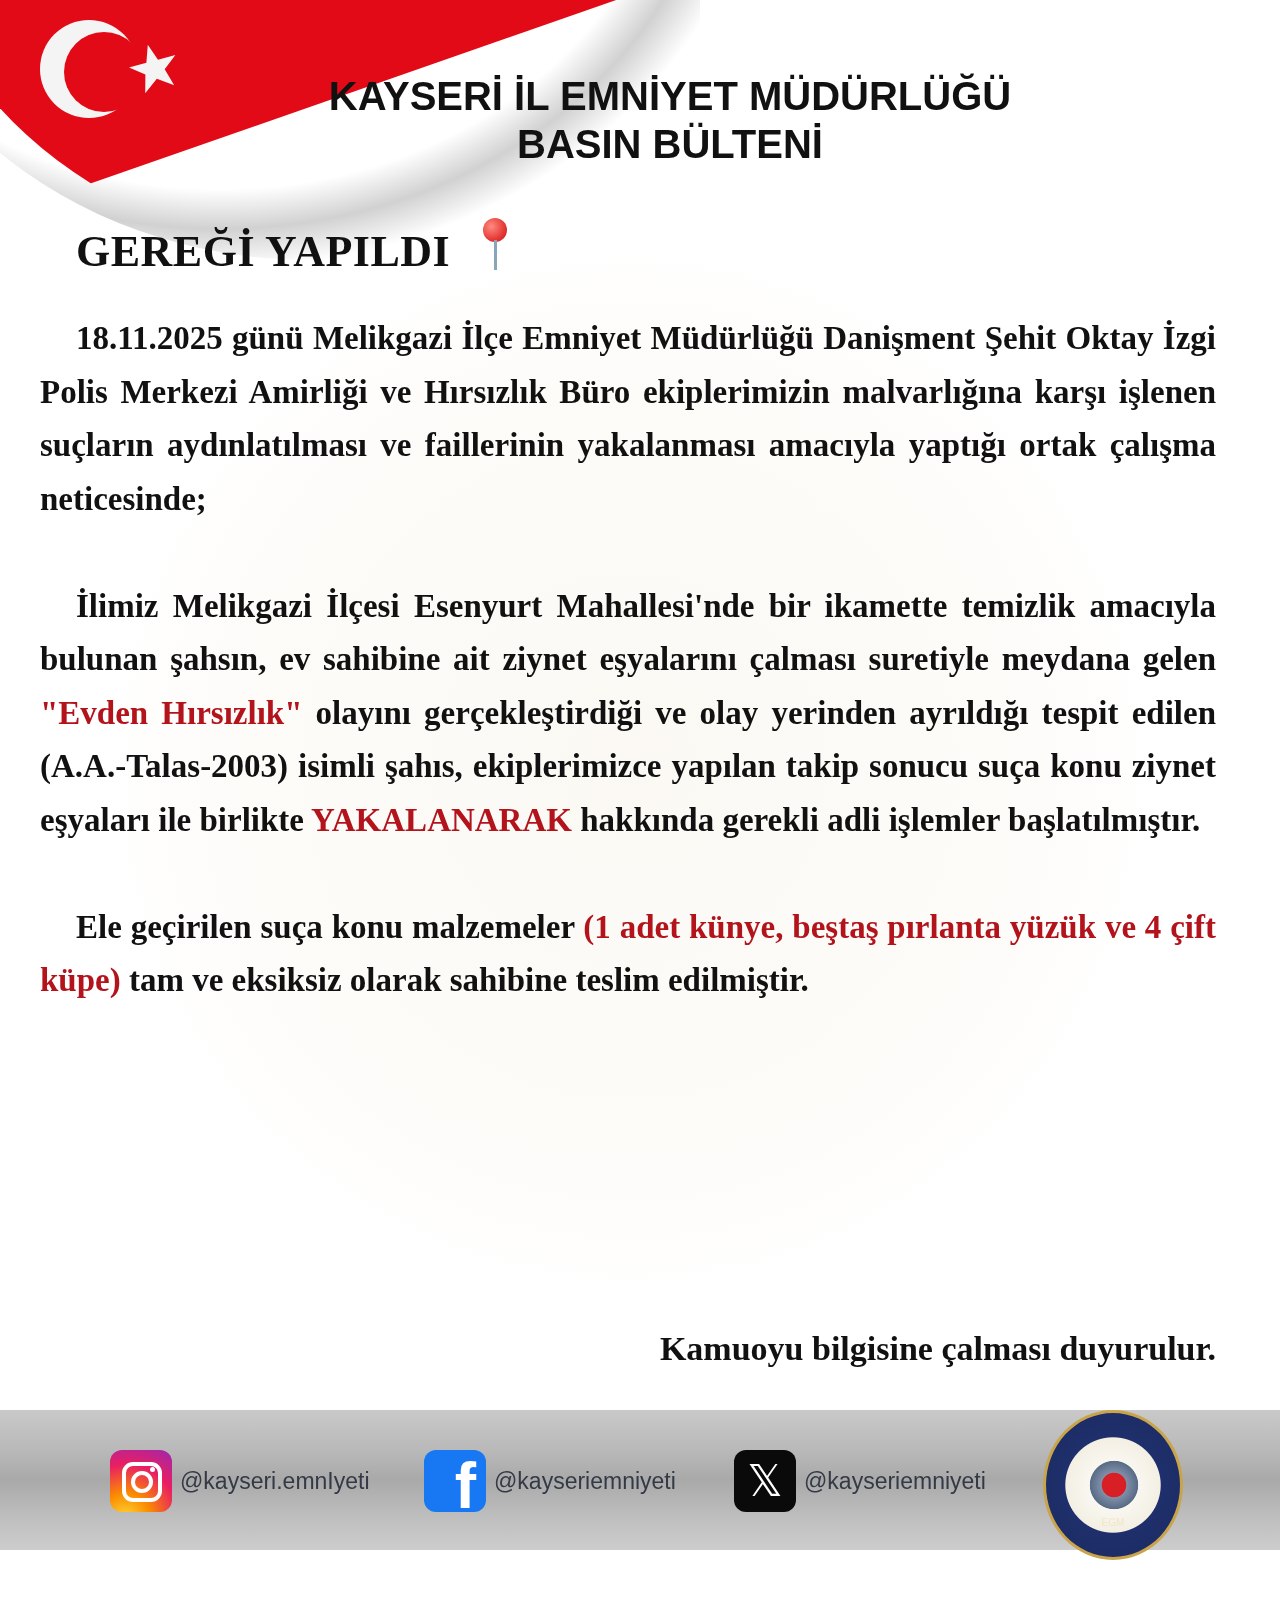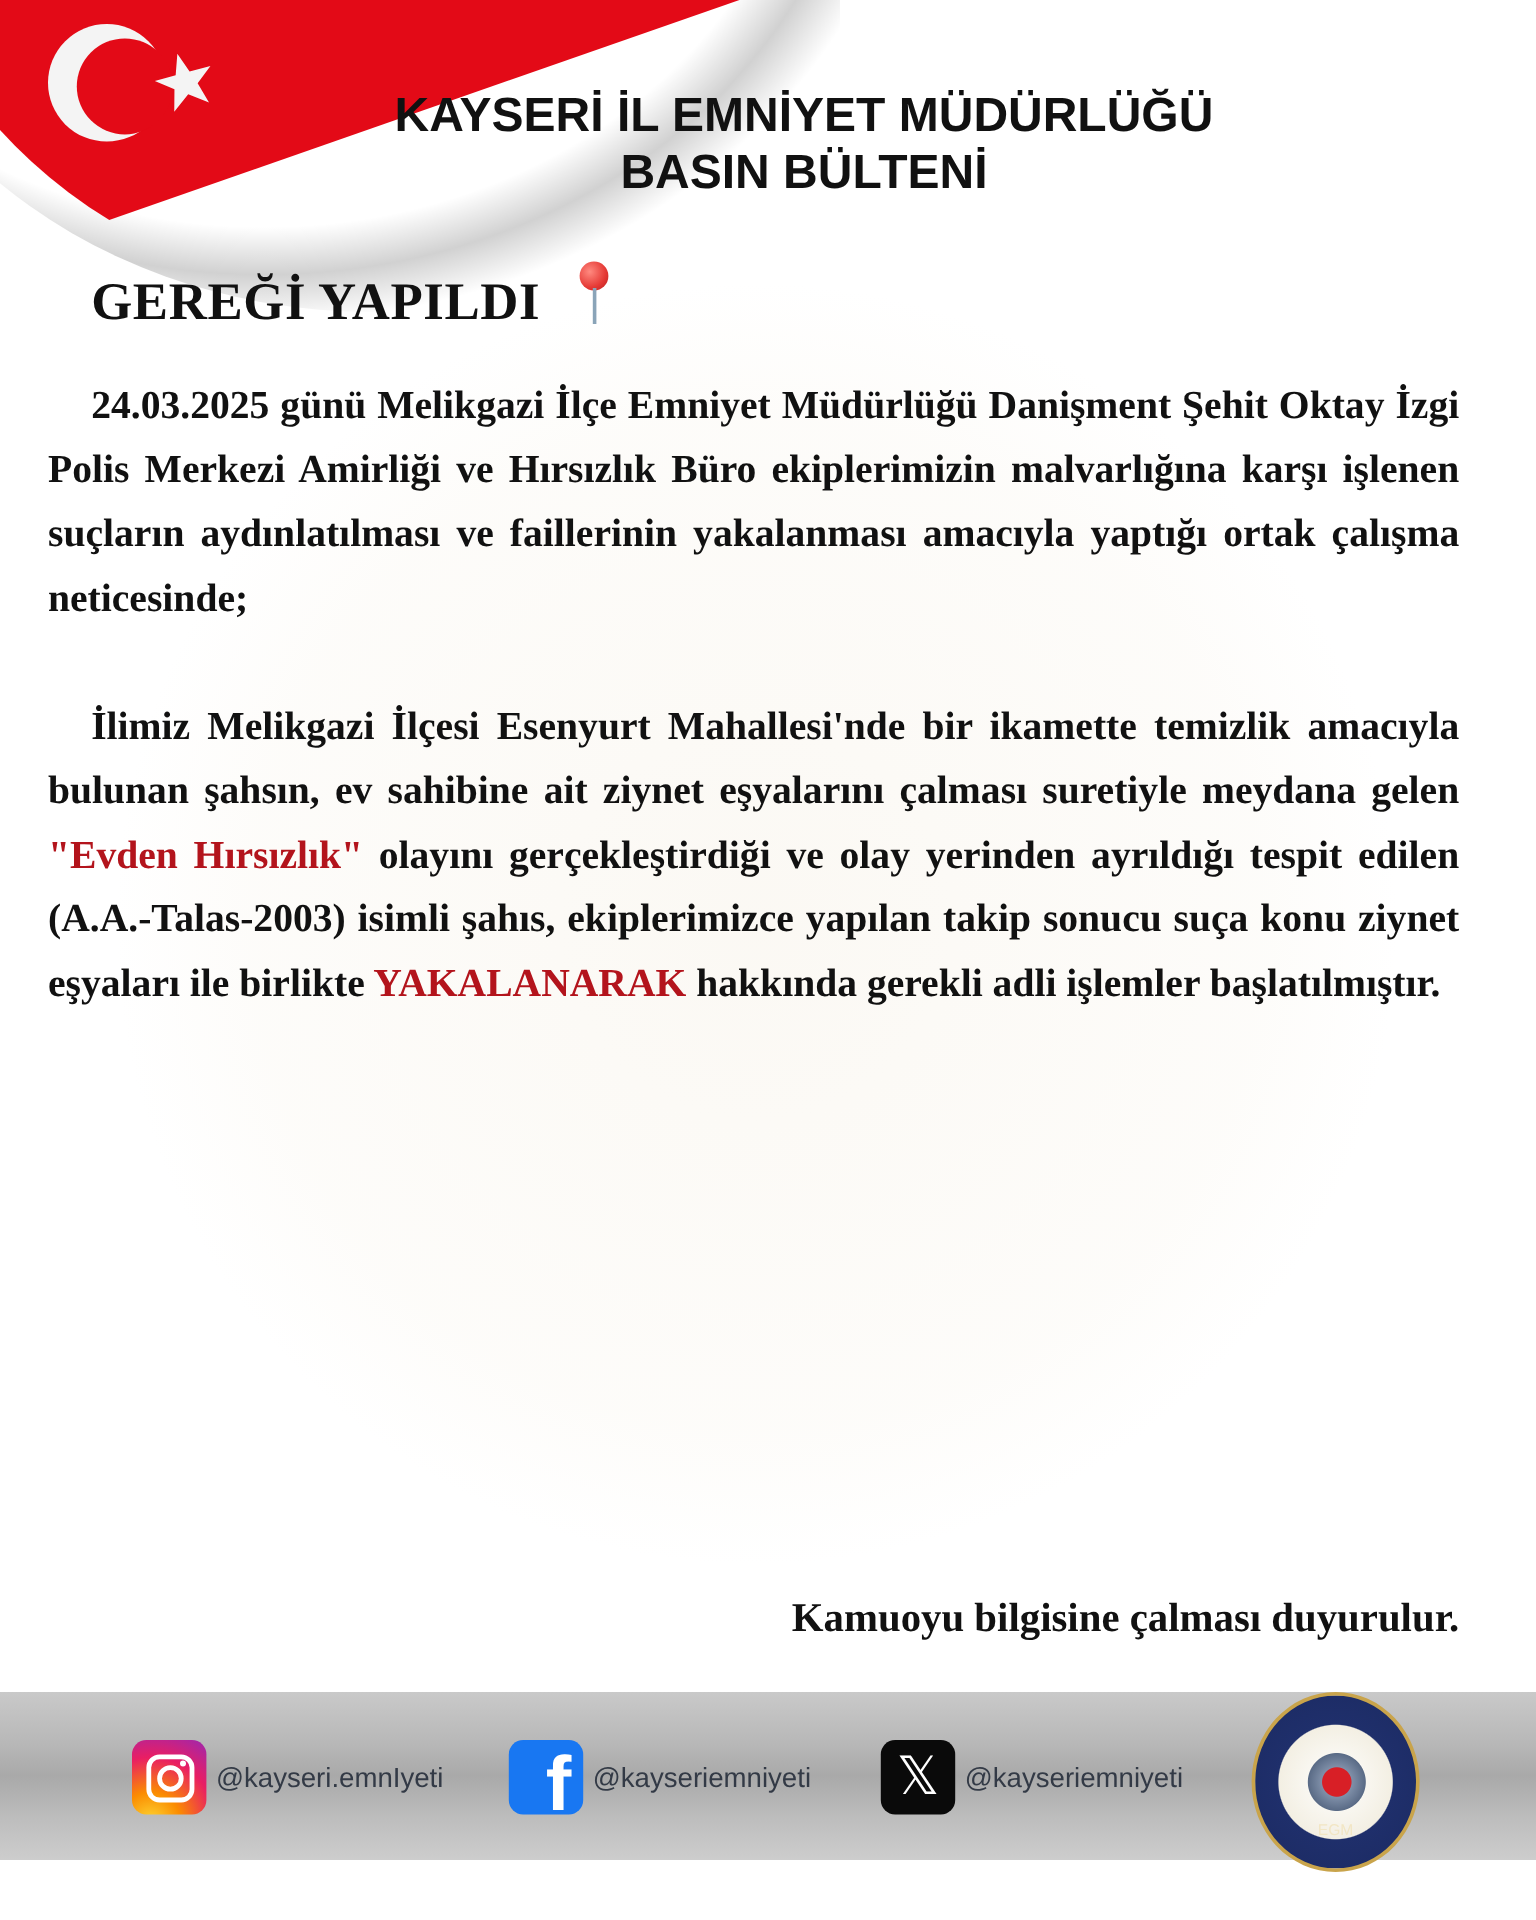--- a/index.html
+++ b/index.html
@@ -73,7 +73,7 @@
 </div>
 
 <div class="body-text">
-  <p>24.03.2025 günü Melikgazi İlçe Emniyet Müdürlüğü Danişment Şehit Oktay İzgi Polis Merkezi Amirliği ve Hırsızlık Büro ekiplerimizin malvarlığına karşı işlenen suçların aydınlatılması ve faillerinin yakalanması amacıyla yaptığı ortak çalışma neticesinde;</p>
+  <p>18.11.2025 günü Melikgazi İlçe Emniyet Müdürlüğü Danişment Şehit Oktay İzgi Polis Merkezi Amirliği ve Hırsızlık Büro ekiplerimizin malvarlığına karşı işlenen suçların aydınlatılması ve faillerinin yakalanması amacıyla yaptığı ortak çalışma neticesinde;</p>
   <p><span>İlimiz Melikgazi İlçesi Esenyurt Mahallesi'nde bir ikamette temizlik amacıyla bulunan şahsın, ev sahibine ait ziynet eşyalarını çalması suretiyle meydana gelen </span><span class="red">"Evden Hırsızlık"</span><span> olayını gerçekleştirdiği ve olay yerinden ayrıldığı tespit edilen (A.A.-Talas-2003) isimli şahıs, ekiplerimizce yapılan takip sonucu suça konu ziynet eşyaları ile birlikte </span><span class="red">YAKALANARAK</span><span> hakkında gerekli adli işlemler başlatılmıştır.</span></p>
 </div>
 

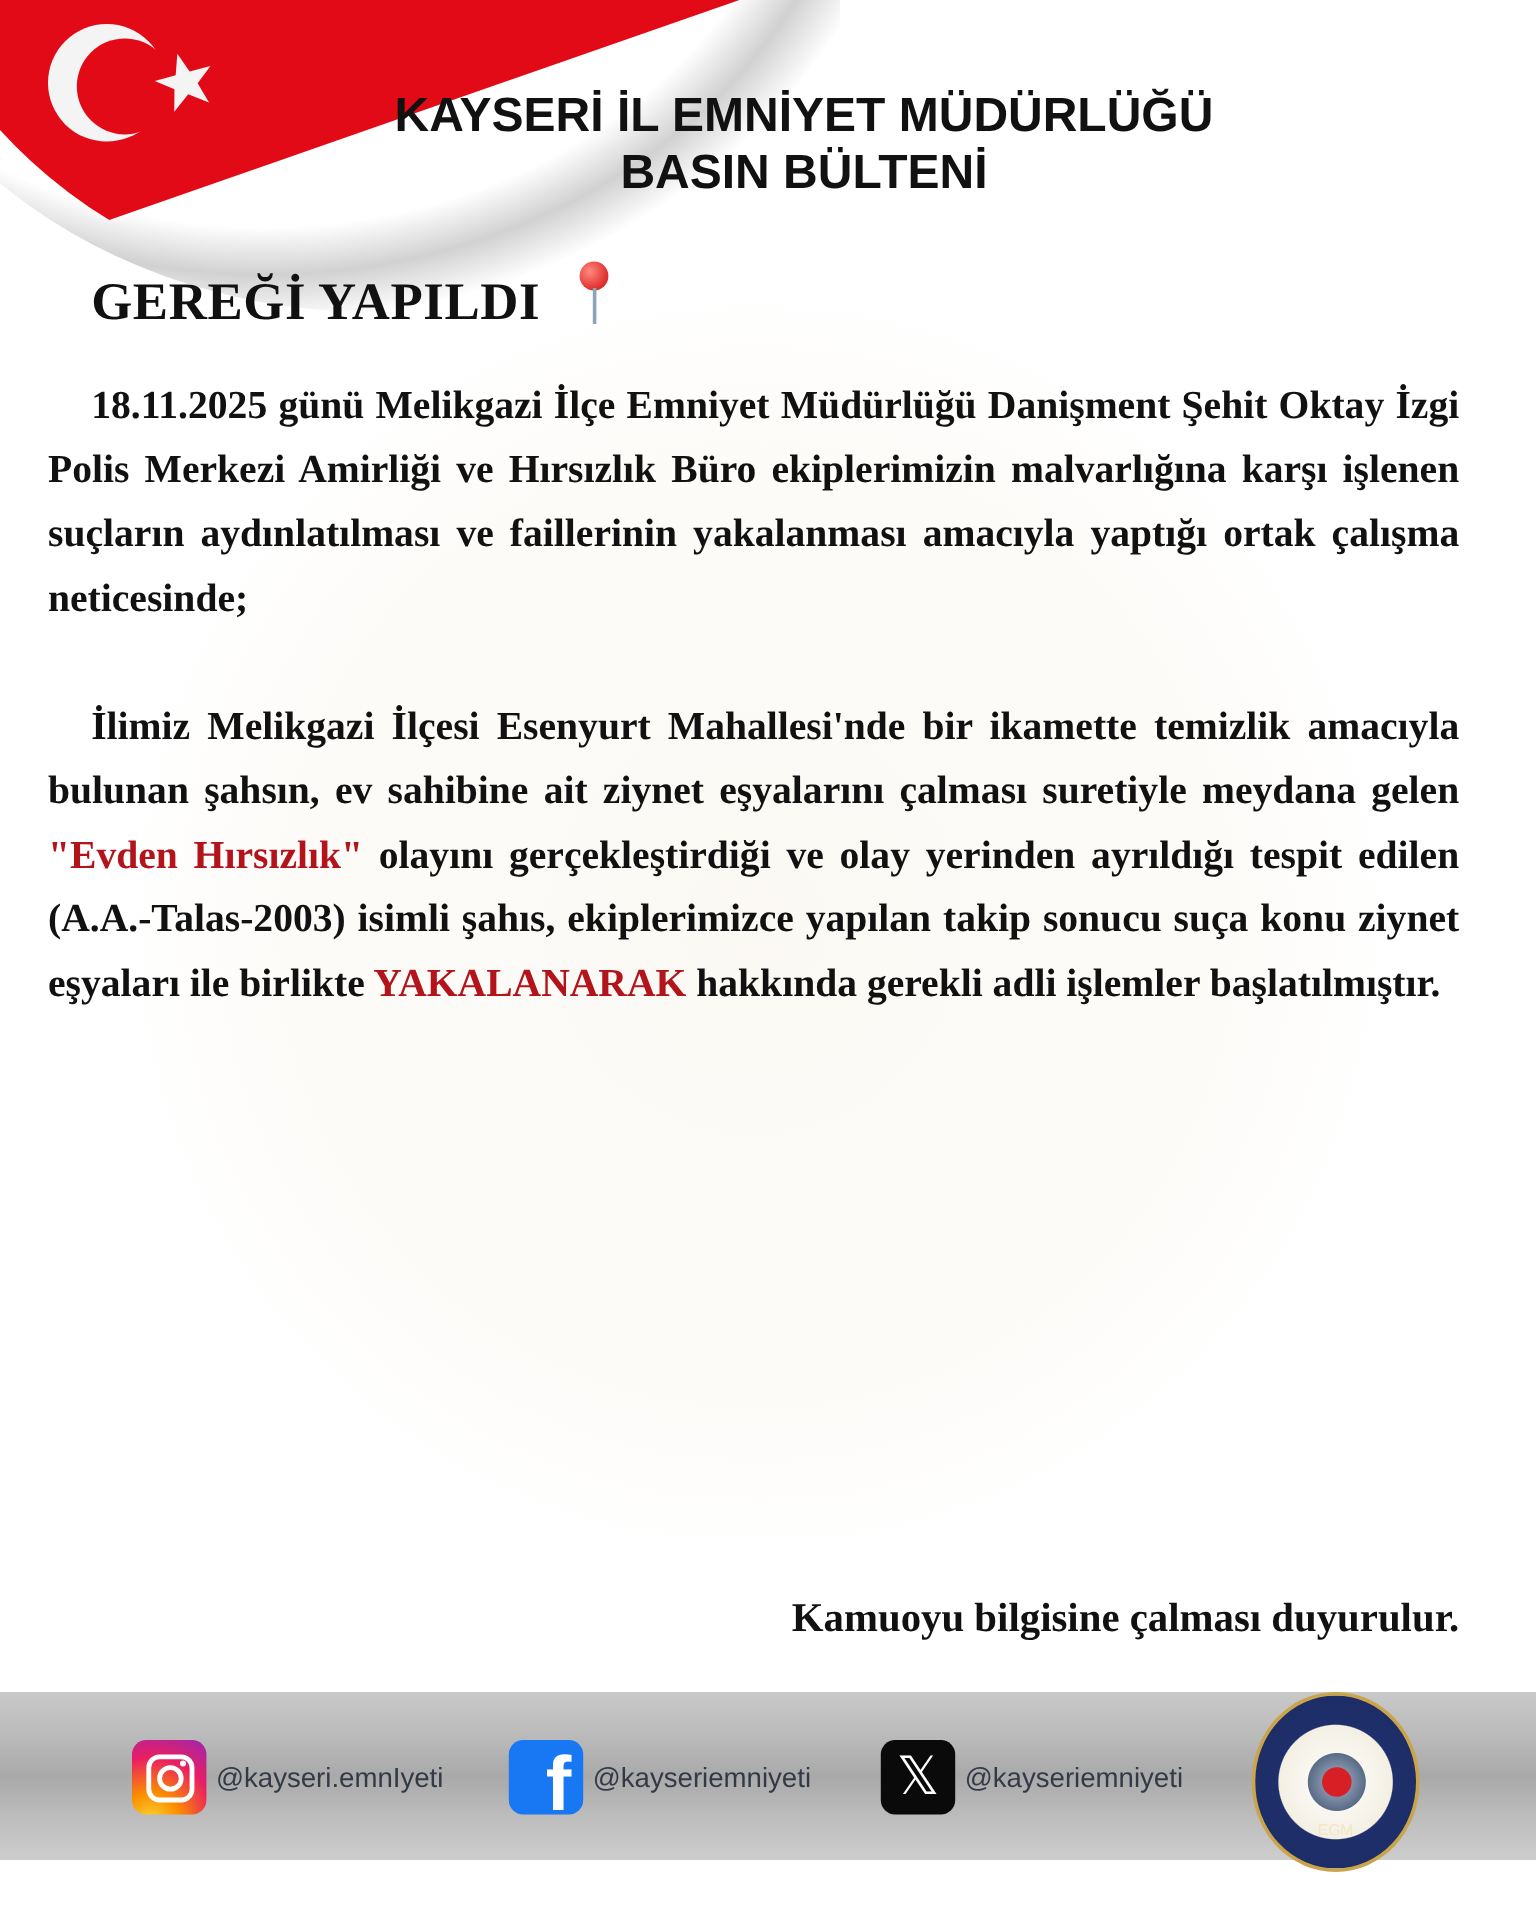--- a/index.html
+++ b/index.html
@@ -75,6 +75,7 @@
 <div class="body-text">
   <p>18.11.2025 günü Melikgazi İlçe Emniyet Müdürlüğü Danişment Şehit Oktay İzgi Polis Merkezi Amirliği ve Hırsızlık Büro ekiplerimizin malvarlığına karşı işlenen suçların aydınlatılması ve faillerinin yakalanması amacıyla yaptığı ortak çalışma neticesinde;</p>
   <p><span>İlimiz Melikgazi İlçesi Esenyurt Mahallesi'nde bir ikamette temizlik amacıyla bulunan şahsın, ev sahibine ait ziynet eşyalarını çalması suretiyle meydana gelen </span><span class="red">"Evden Hırsızlık"</span><span> olayını gerçekleştirdiği ve olay yerinden ayrıldığı tespit edilen (A.A.-Talas-2003) isimli şahıs, ekiplerimizce yapılan takip sonucu suça konu ziynet eşyaları ile birlikte </span><span class="red">YAKALANARAK</span><span> hakkında gerekli adli işlemler başlatılmıştır.</span></p>
+  <p><span>Ele geçirilen suça konu malzemeler </span><span class="red">(1 adet künye, beştaş pırlanta yüzük ve 4 çift küpe)</span><span> tam ve eksiksiz olarak sahibine teslim edilmiştir.</span></p>
 </div>
 
 <div class="closing">Kamuoyu bilgisine çalması duyurulur.</div>

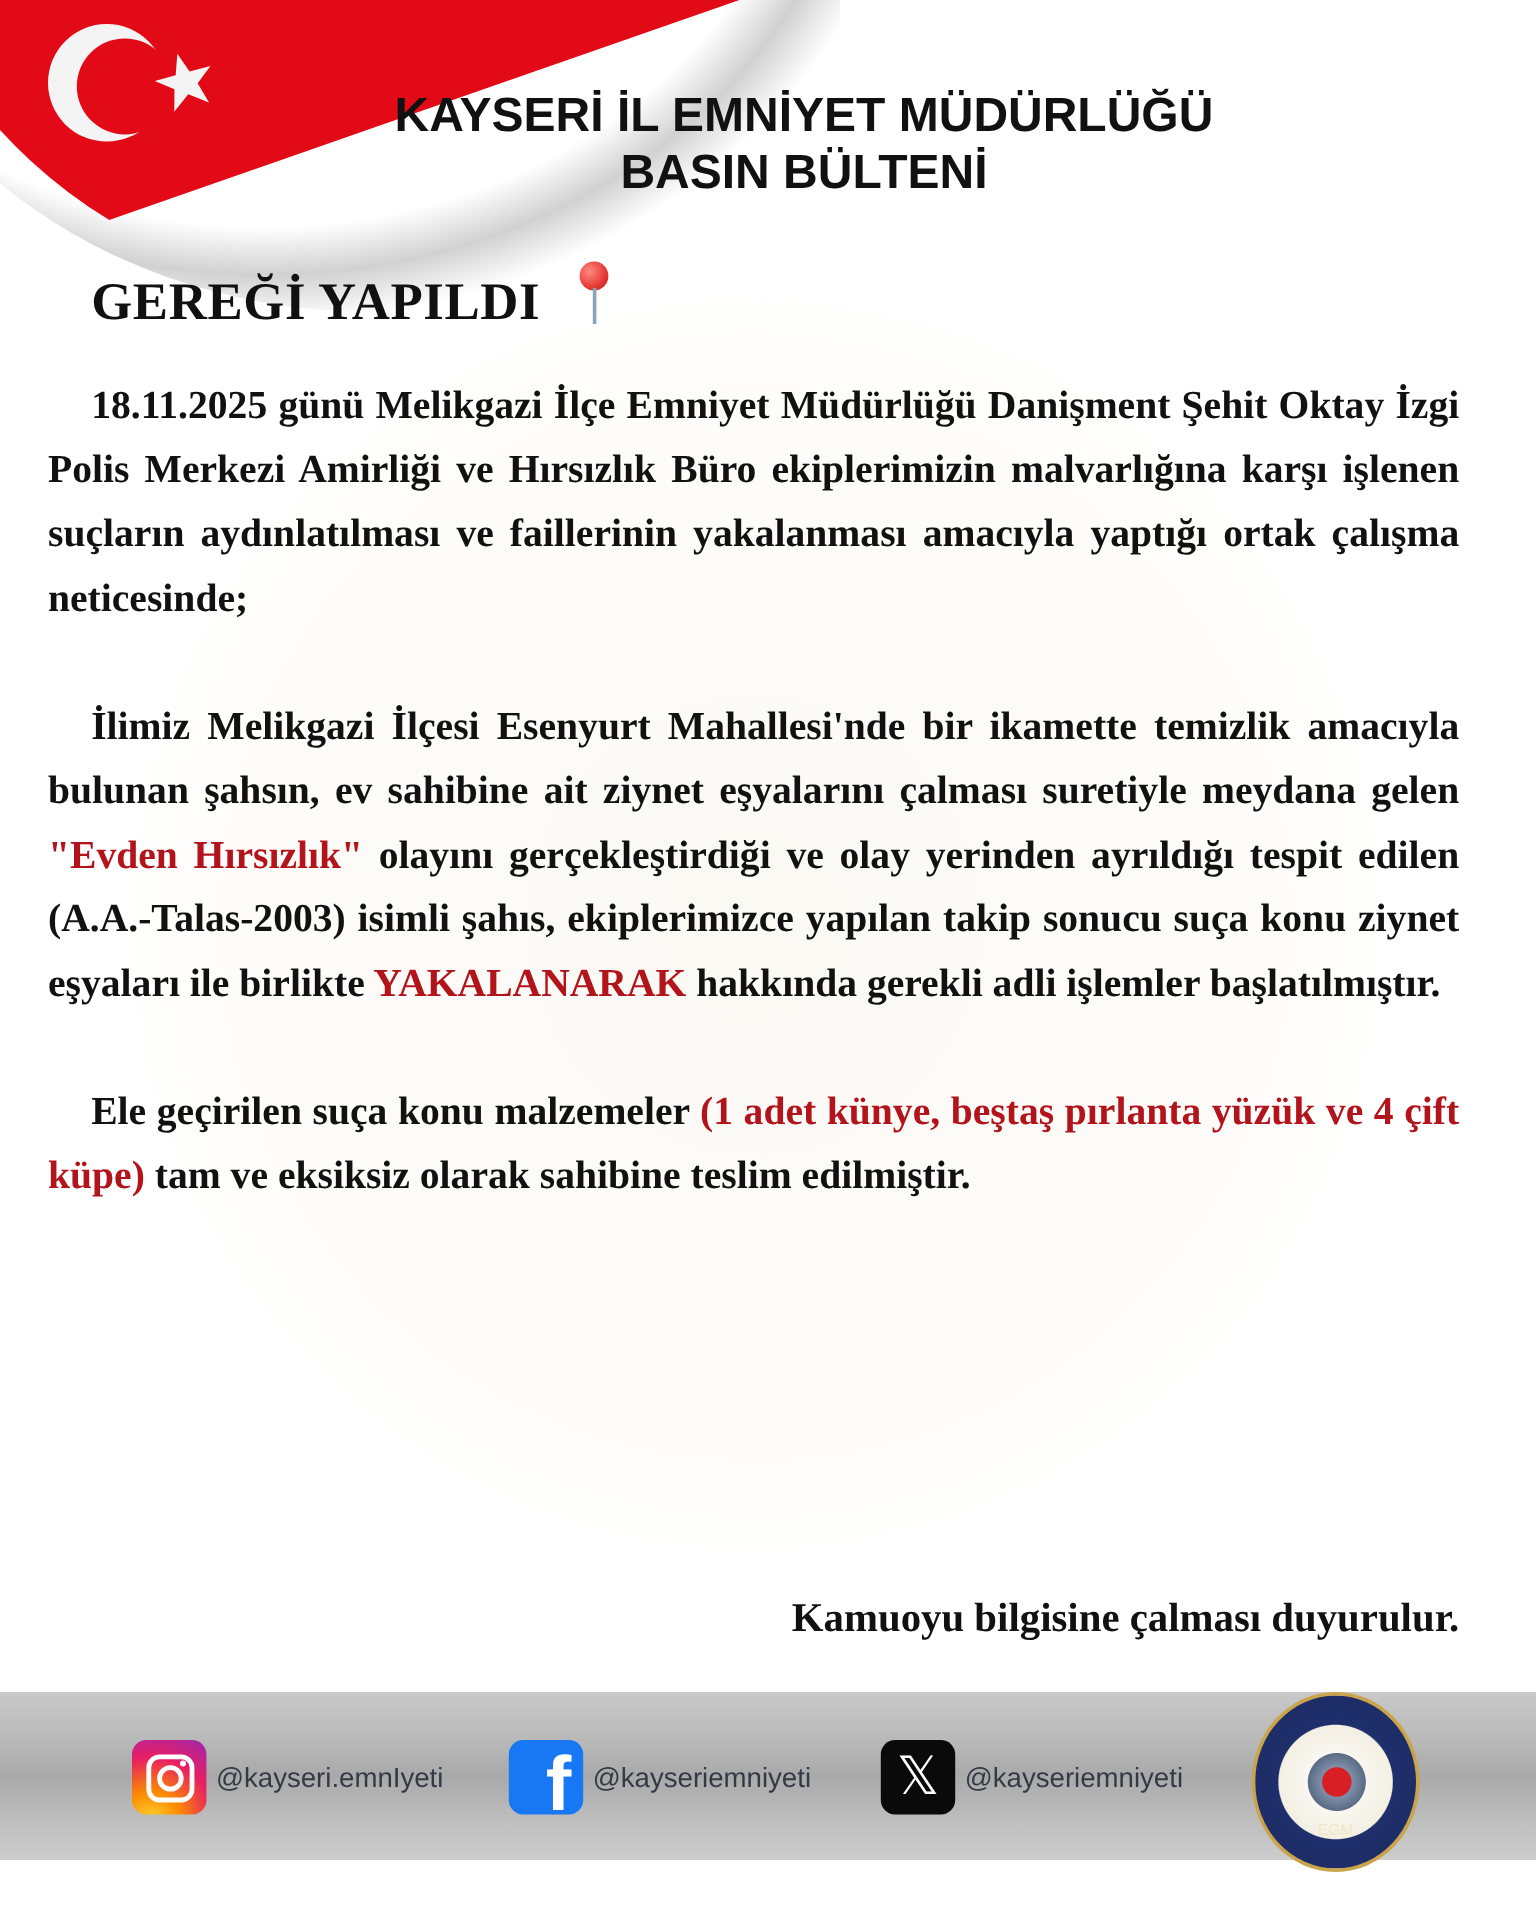--- a/index.html
+++ b/index.html
@@ -46,7 +46,7 @@
   .badge { position: absolute; left: 1043px; top: 0; width: 140px; height: 150px; border-radius: 50%;
     background: radial-gradient(circle, #fff 0%, #f3efe3 48%, #1f2f6b 49%, #1b2a62 100%); border: 3px solid #c9a44b; box-sizing: border-box; }
   .badge .emb { position: absolute; left: 40px; top: 44px; width: 56px; height: 56px; border-radius: 50%; background: radial-gradient(circle, #d81f26 30%, #7f8fa8 32%, #5a6b86 60%, rgba(90,107,134,0) 62%); }
-  .badge .egm { position: absolute; left: 0; width: 100%; top: 104px; text-align: center; color: #f2e6c4; font-family: "Liberation Sans", sans-serif; font-size: 13px; }
+  .badge .egm { position: absolute; left: 0; width: 100%; top: 104px; text-align: center; color: #f2e6c4; font-family: "Liberation Sans", sans-serif; font-size: 10px; }
 </style>
 </head>
 <body>

